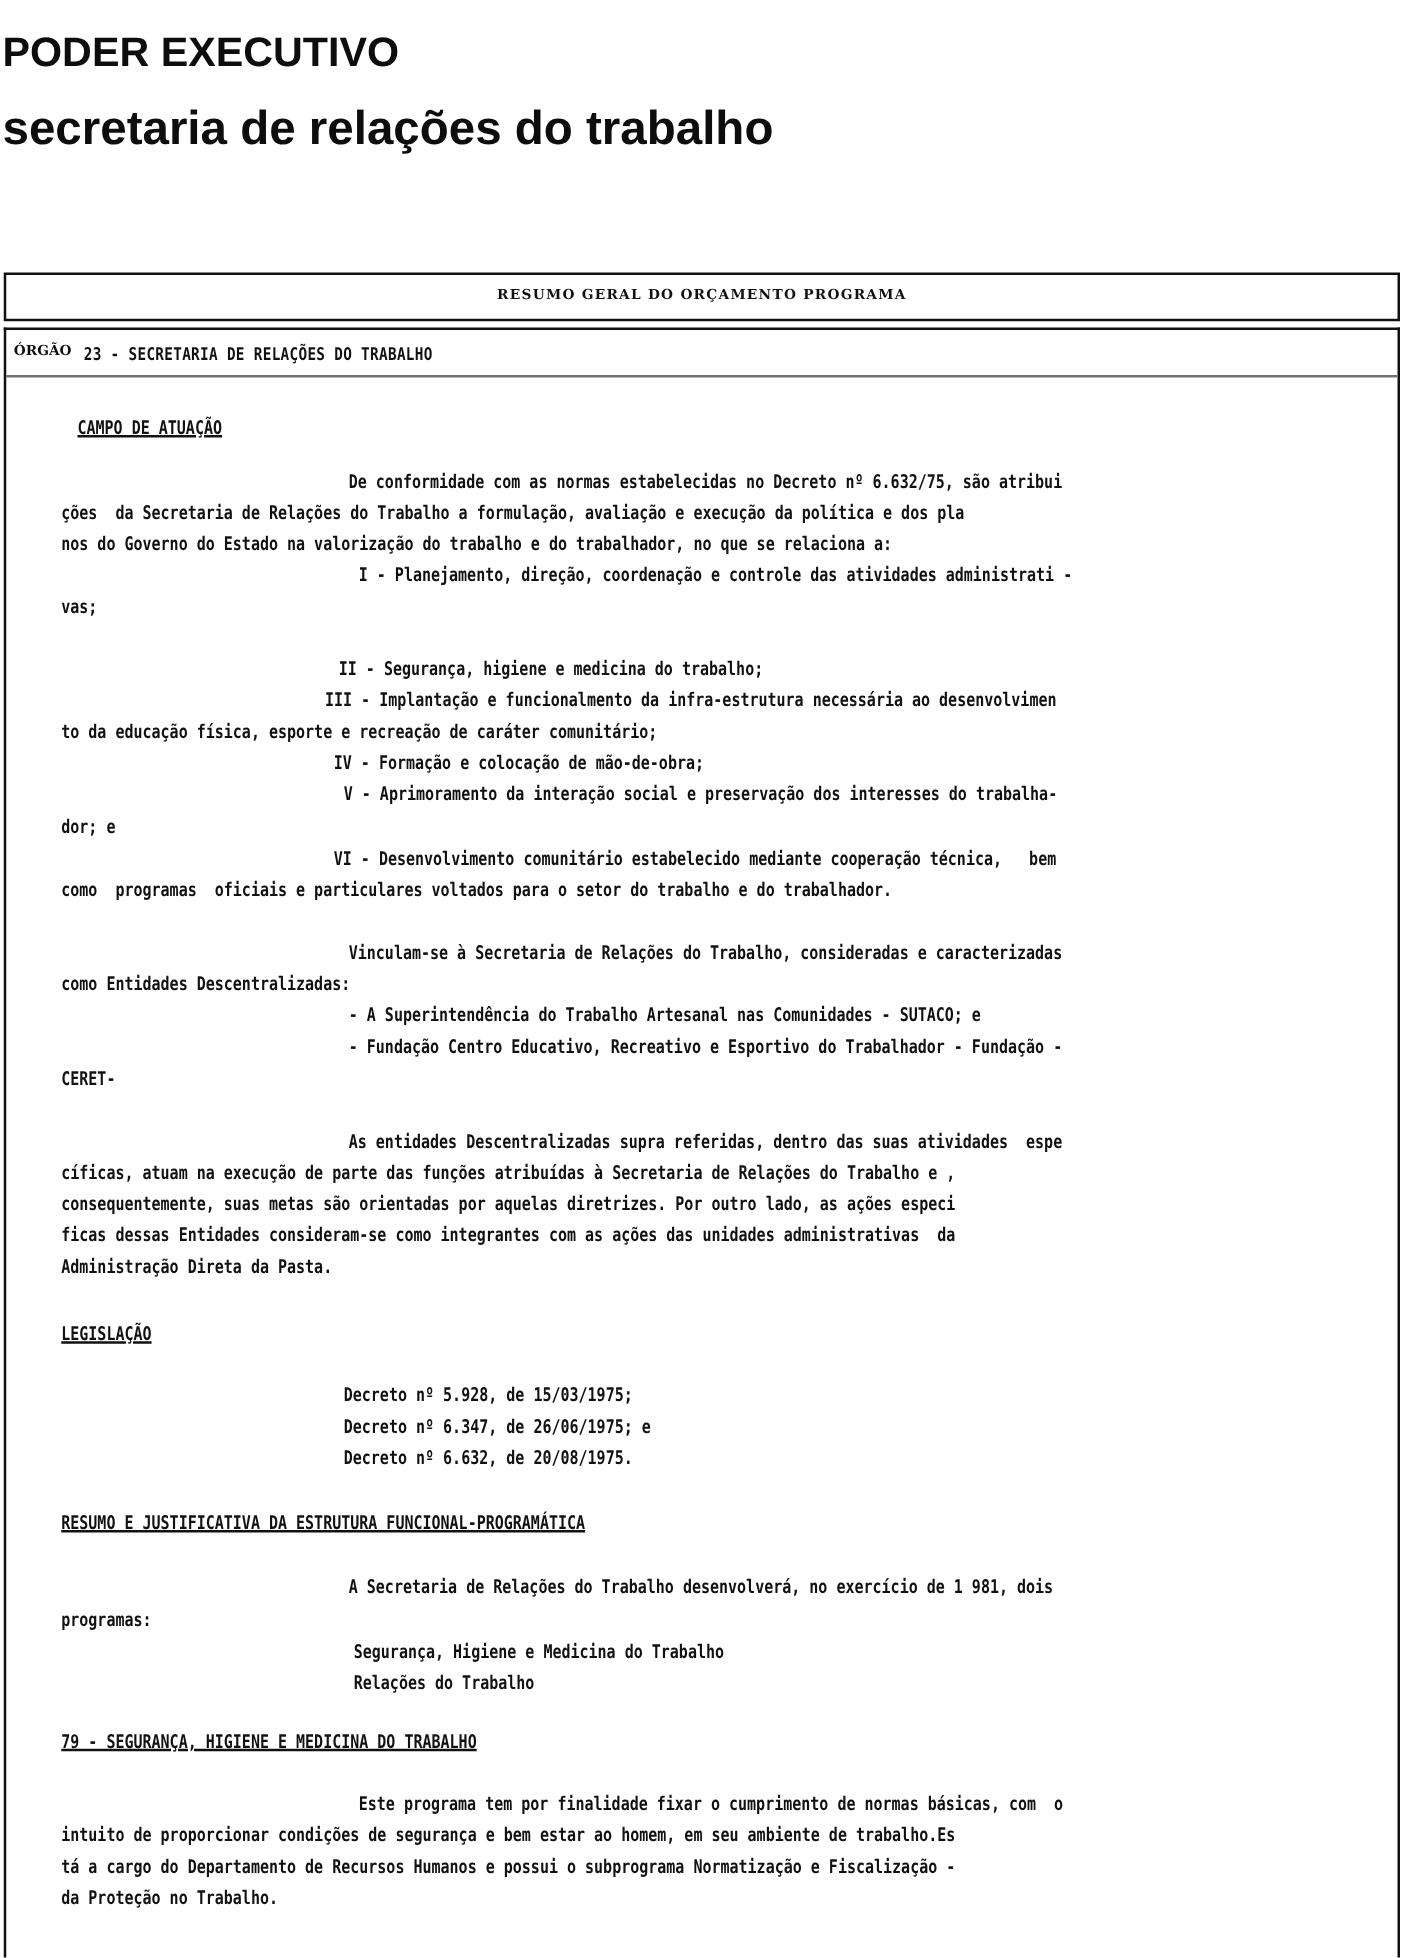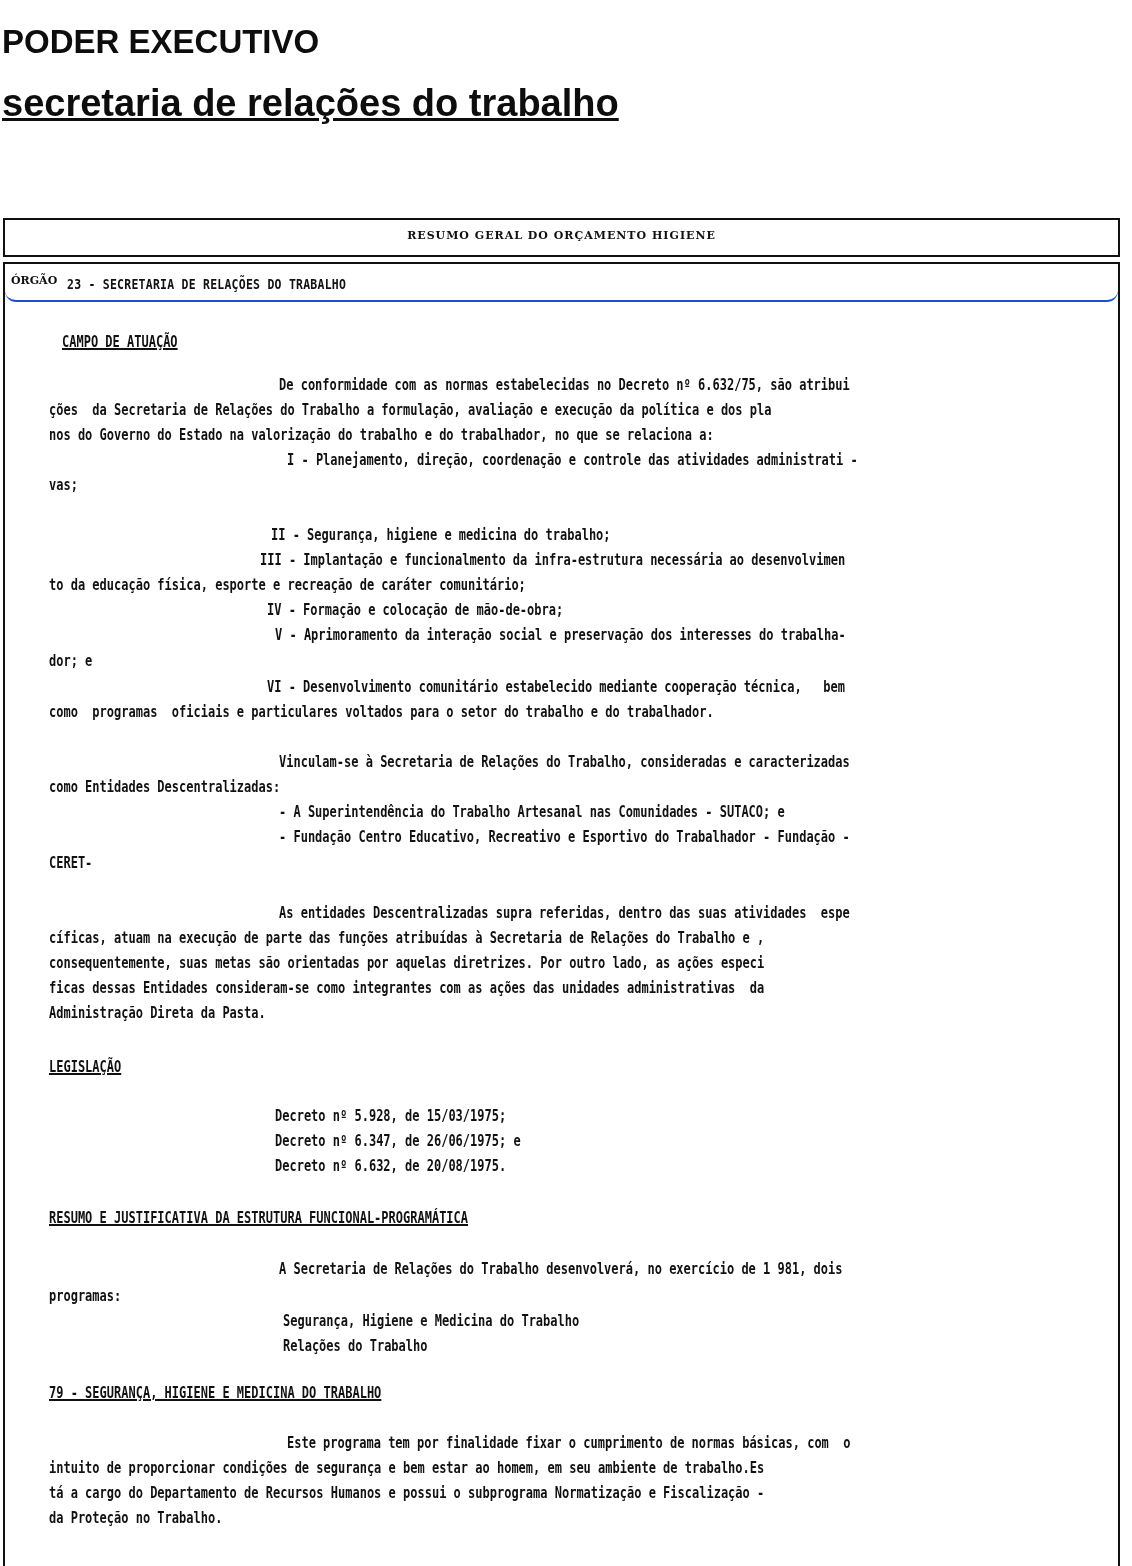--- a/index.html
+++ b/index.html
@@ -15,7 +15,7 @@
   .h2 {
     position: absolute; left: 2px; top: 82px;
     font-family: "Liberation Sans", sans-serif; font-weight: bold;
-    font-size: 38px; color: #0d0d0d; text-decoration: underline;
+    font-size: 38px; color: #0d0d0d;
   }
   .box1 {
     position: absolute; left: 3px; top: 218px; width: 1113px; height: 35px;

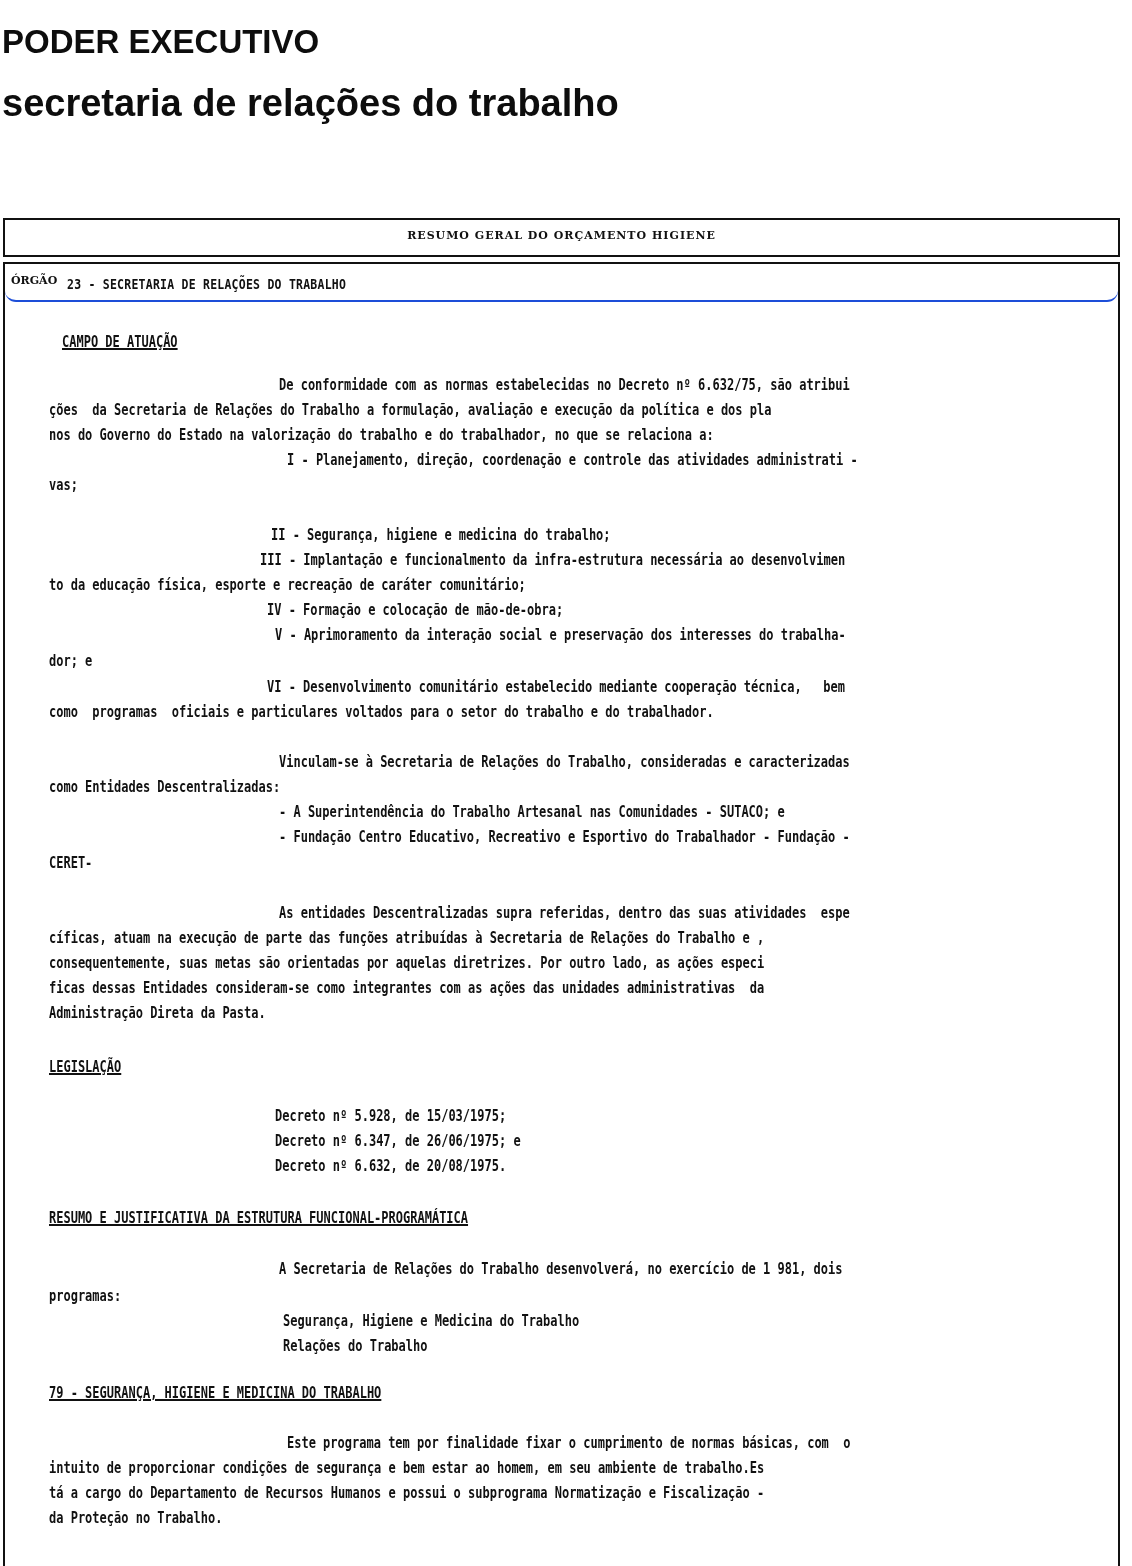--- a/index.html
+++ b/index.html
@@ -56,7 +56,7 @@
 <div class="h2">secretaria de relações do trabalho</div>
 
 <div class="box1">
-  <div class="title">RESUMO GERAL DO ORÇAMENTO HIGIENE</div>
+  <div class="title">RESUMO GERAL DO ORÇAMENTO PROGRAMA</div>
 </div>
 
 <div class="box2">

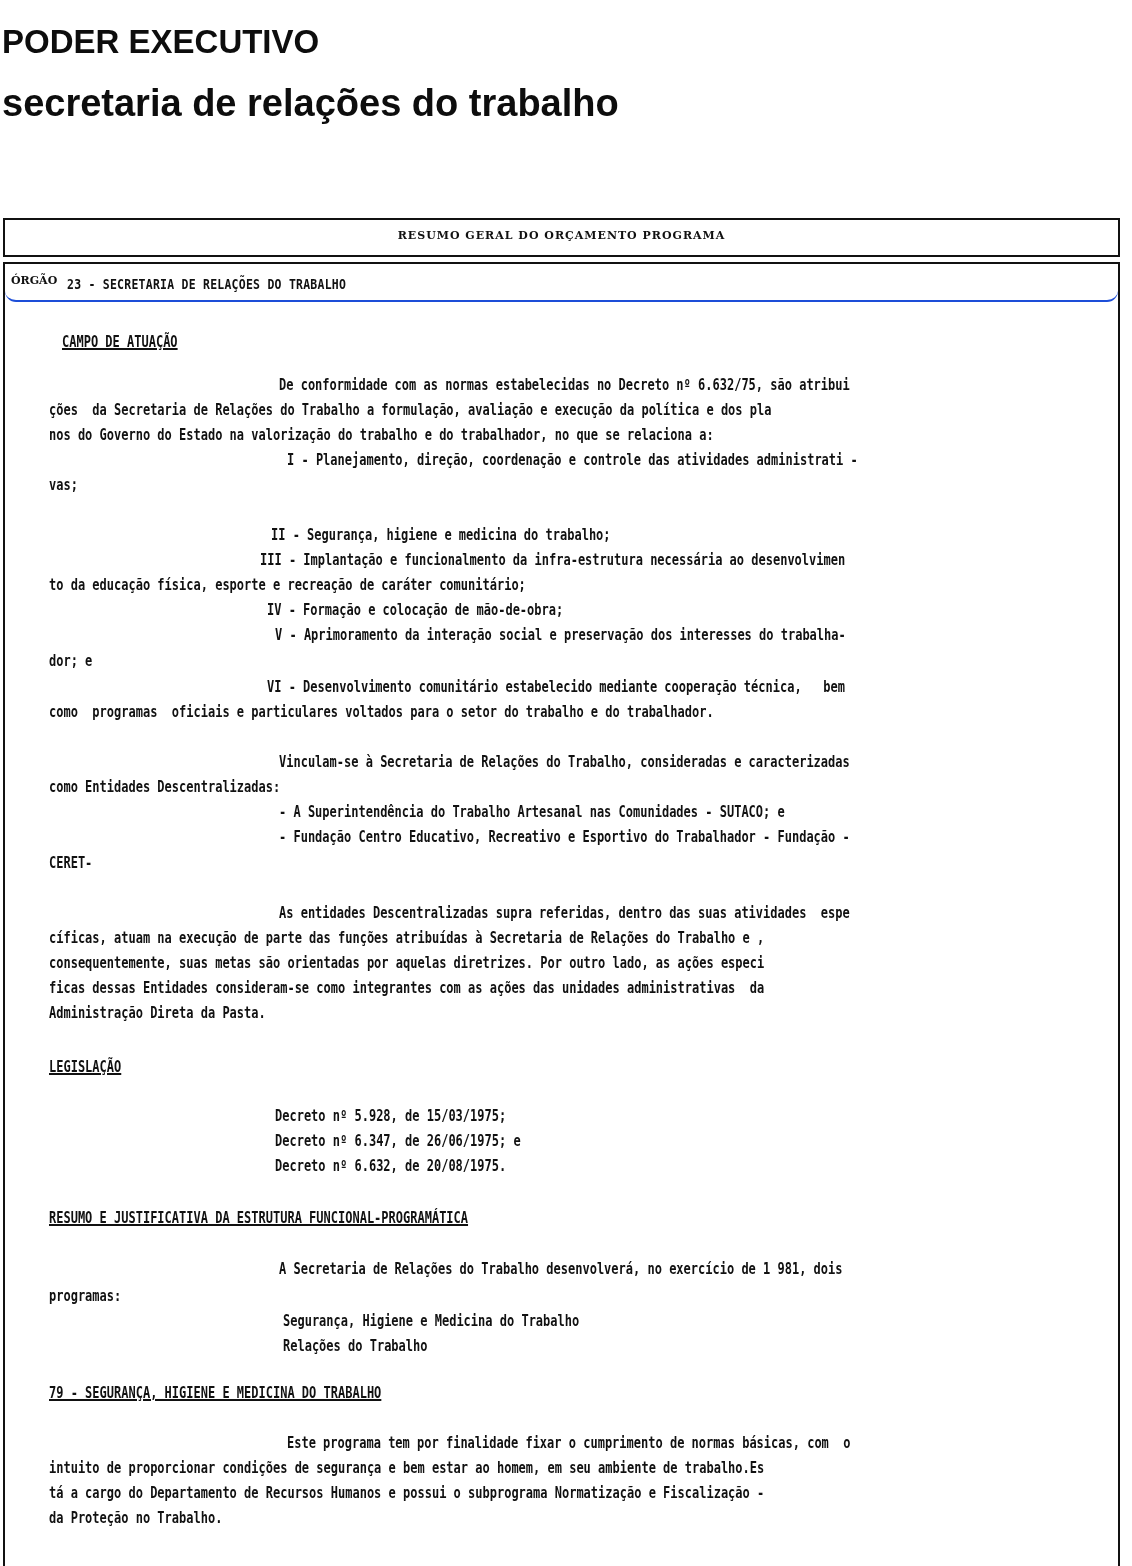--- a/index.html
+++ b/index.html
@@ -32,8 +32,7 @@
   }
   .orgao-row {
     position: absolute; left: 0; right: 0; top: 0; height: 36px;
-    border-bottom: 2px solid #1d4ed8;
-    border-radius: 11px;
+    border-bottom: 2px solid #737373;
   }
   .orgao-label {
     position: absolute; left: 6px; top: 10px;

